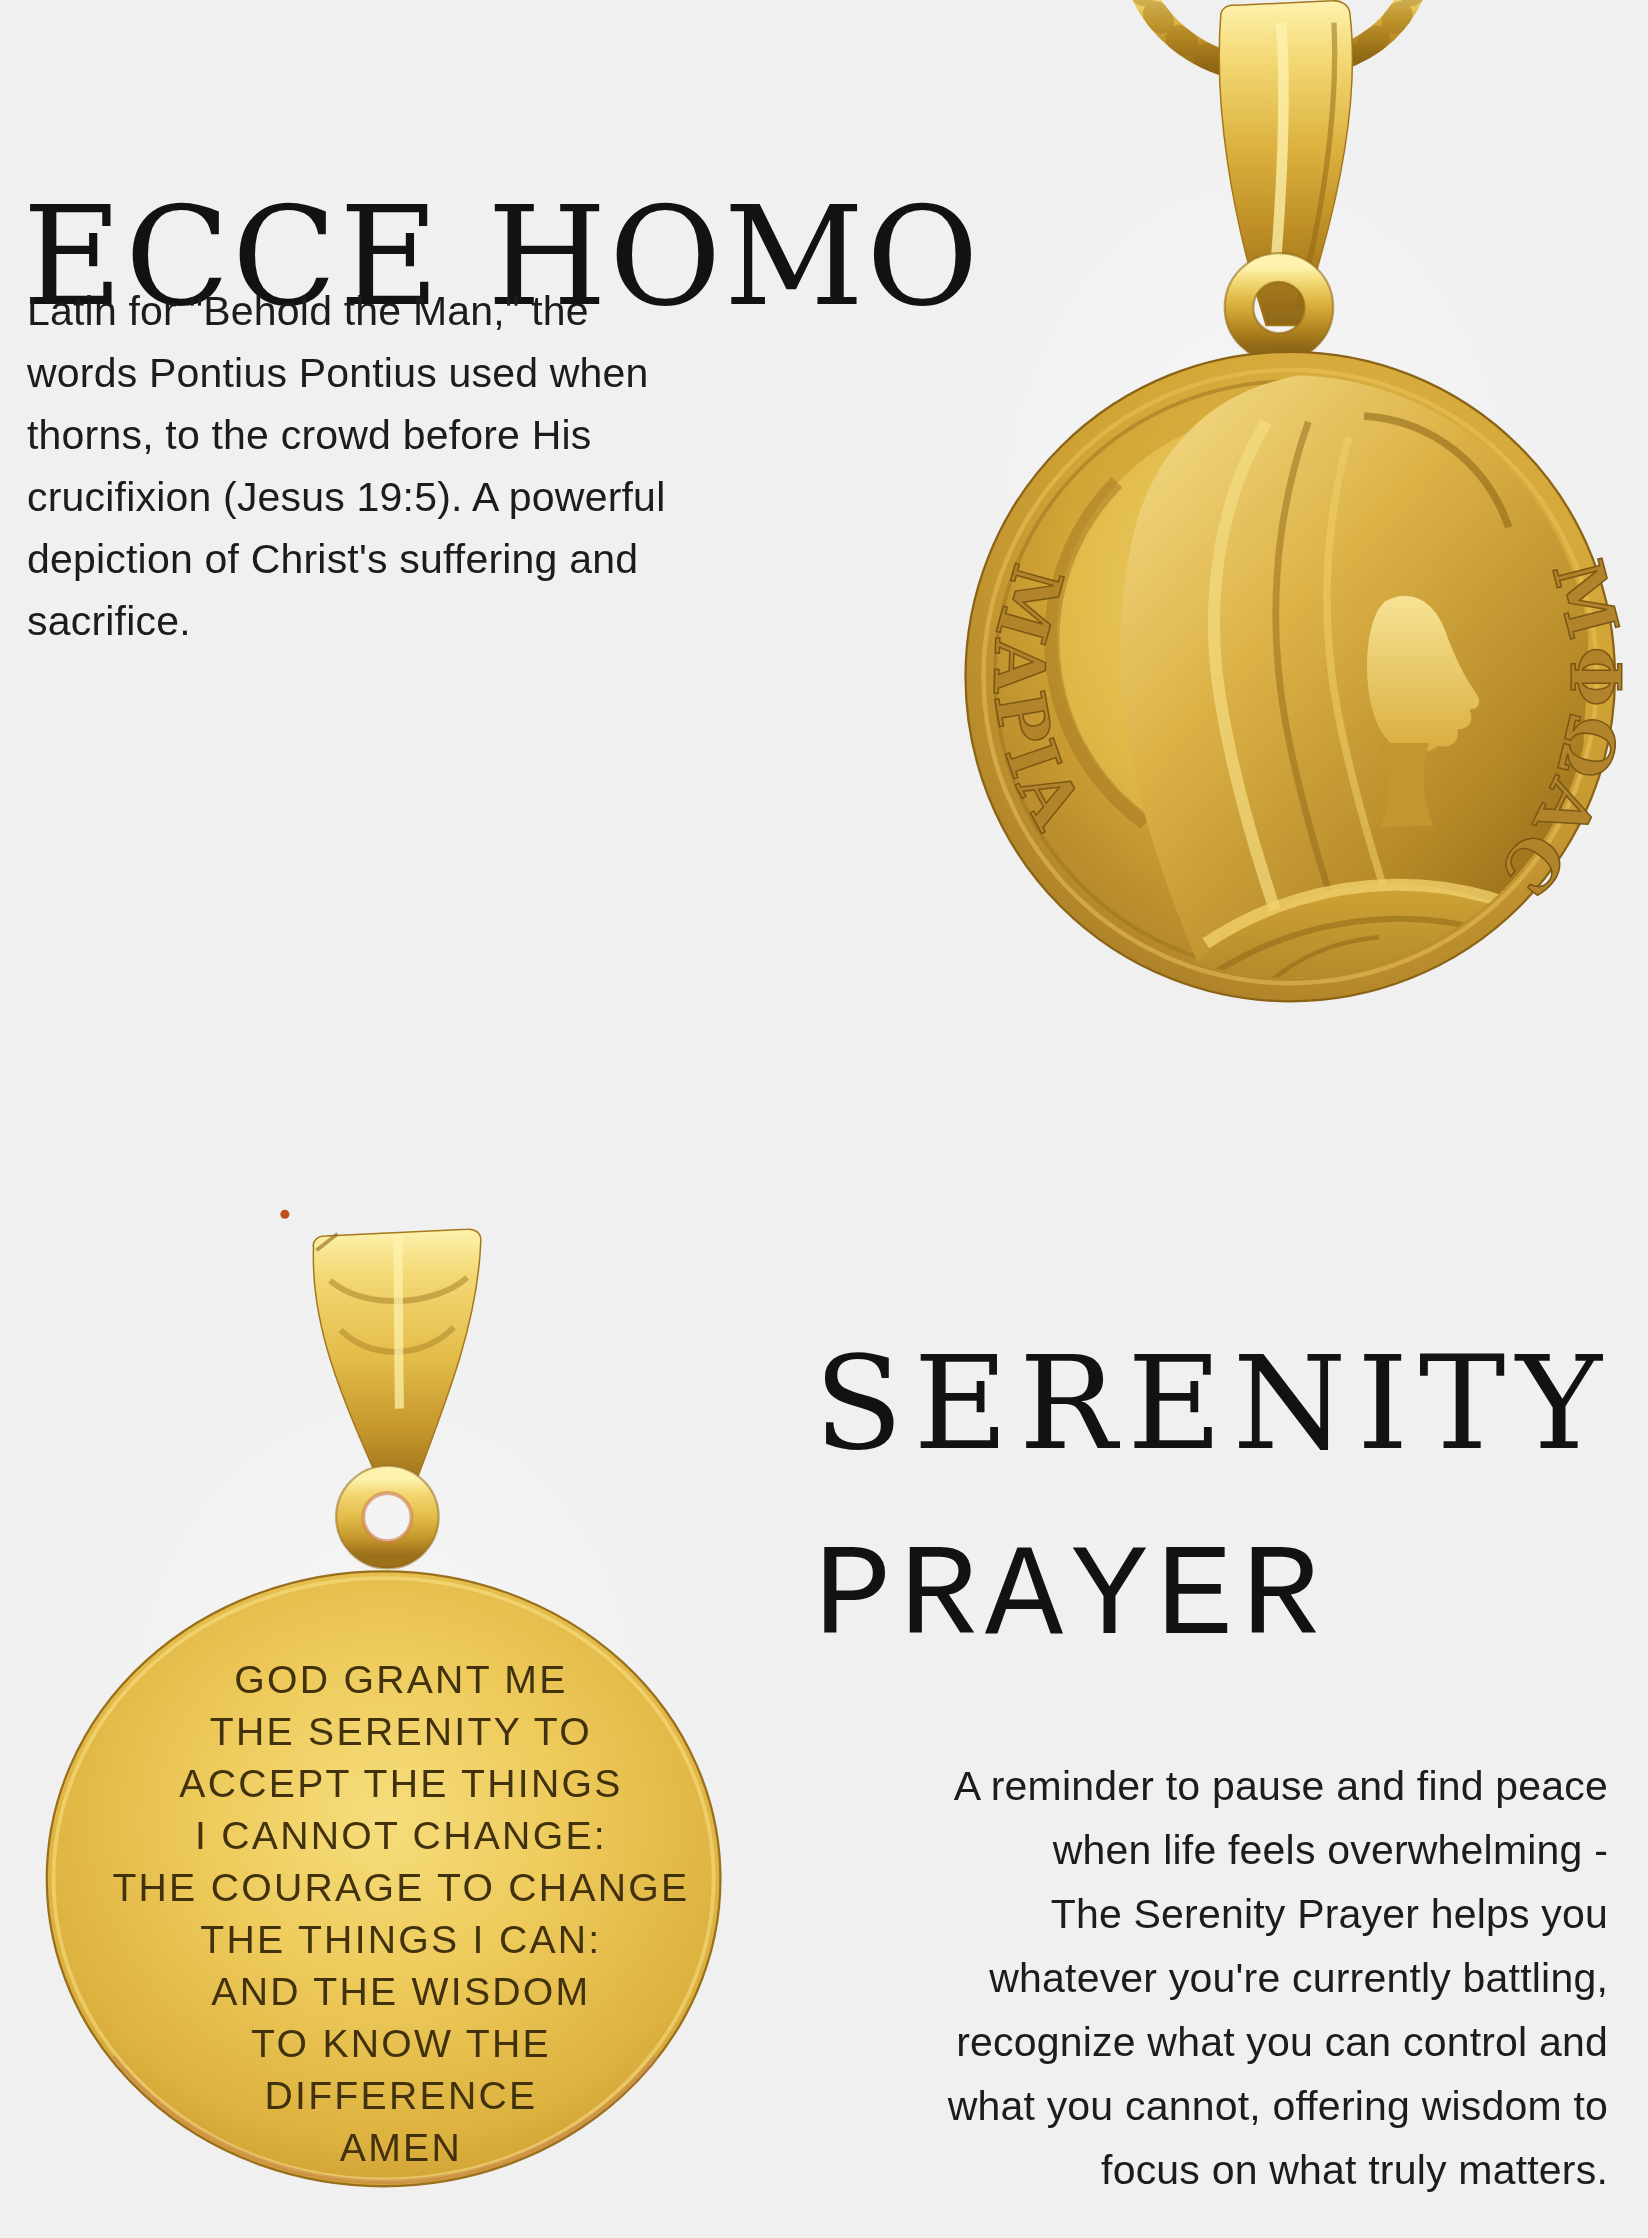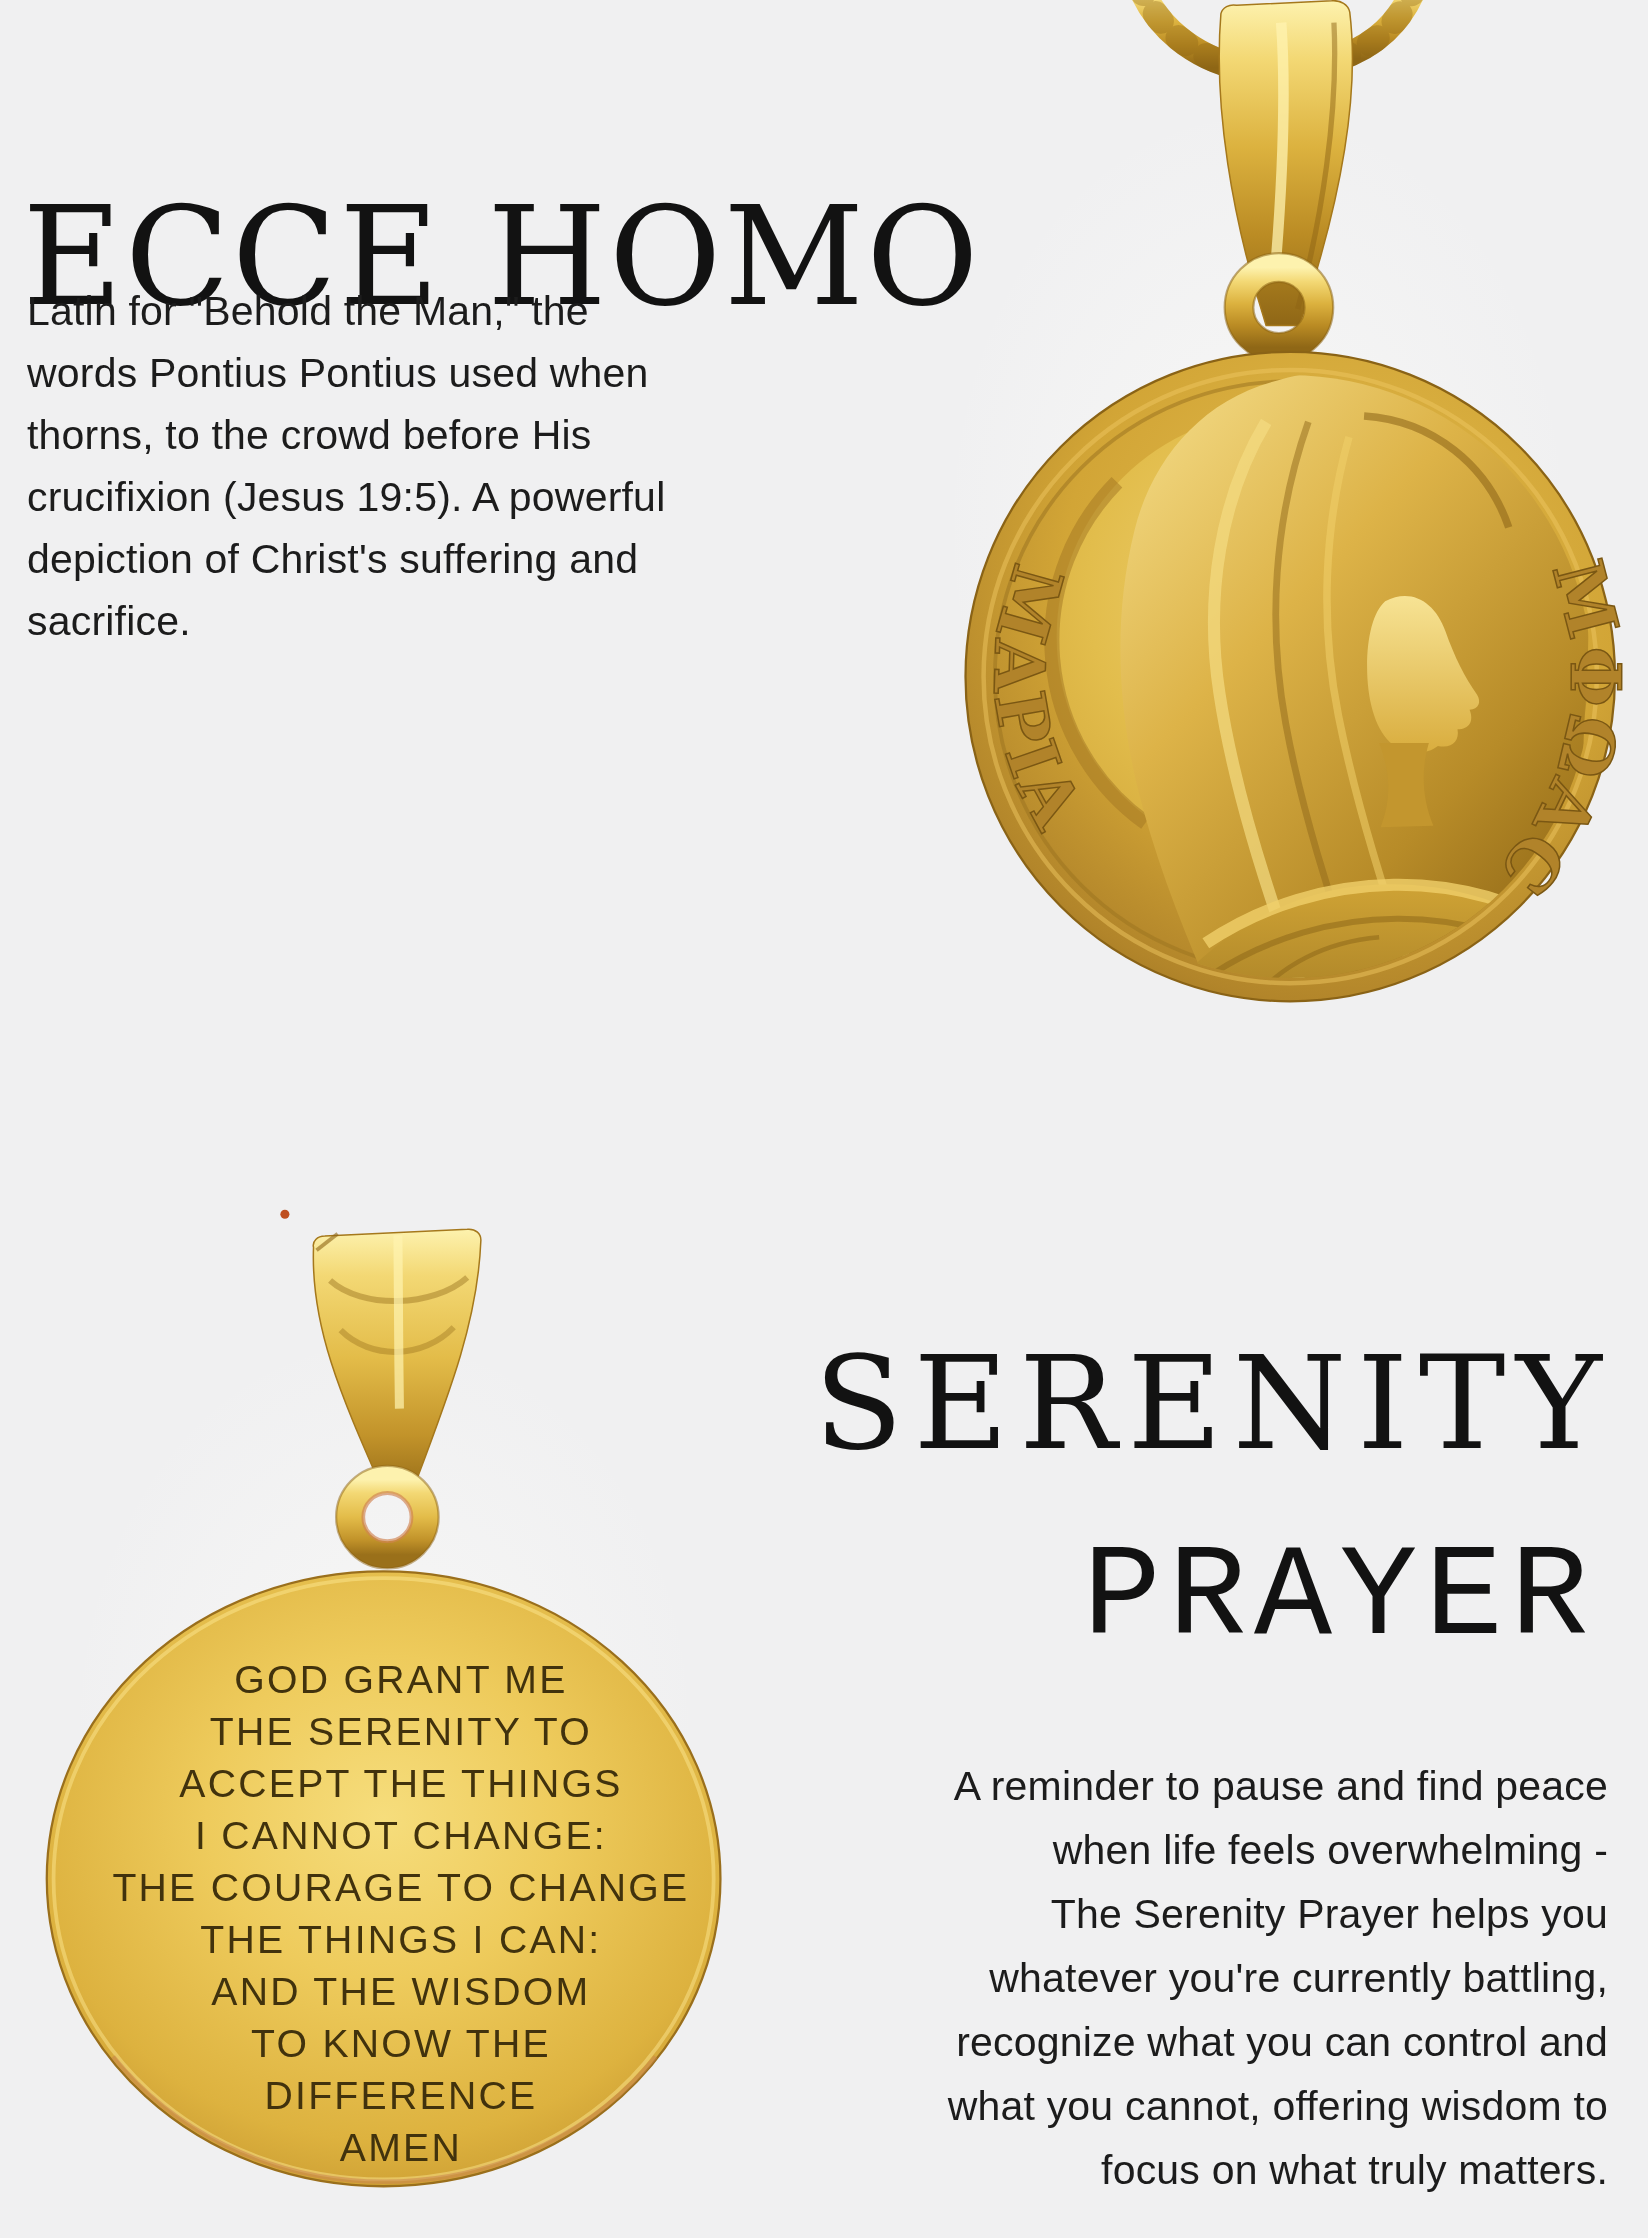--- a/index.html
+++ b/index.html
@@ -18,7 +18,7 @@
   #ecce-title{left:22.6px;top:96px;font-size:137px;letter-spacing:2.3px;line-height:1;}
   .para{position:absolute;font-size:41px;line-height:62px;letter-spacing:0.2px;color:#1c1c1c;}
   #ecce-desc{left:27px;top:280px;width:814px;text-align:left;}
-  #serenity-title{left:814px;top:1323px;width:785px;text-align:right;line-height:1;}
+  #serenity-title{left:814px;top:1323px;width:785px;text-align:left;line-height:1;}
   #serenity-title .t1{font-size:130px;letter-spacing:10.5px;display:block;}
   #serenity-title .t2{font-size:130px;letter-spacing:7.5px;display:block;margin-top:66px;padding-right:3px;font-family:Liberation Mono, monospace;}
   #serenity-desc{left:753px;top:1754px;width:855px;text-align:right;line-height:64px;}

